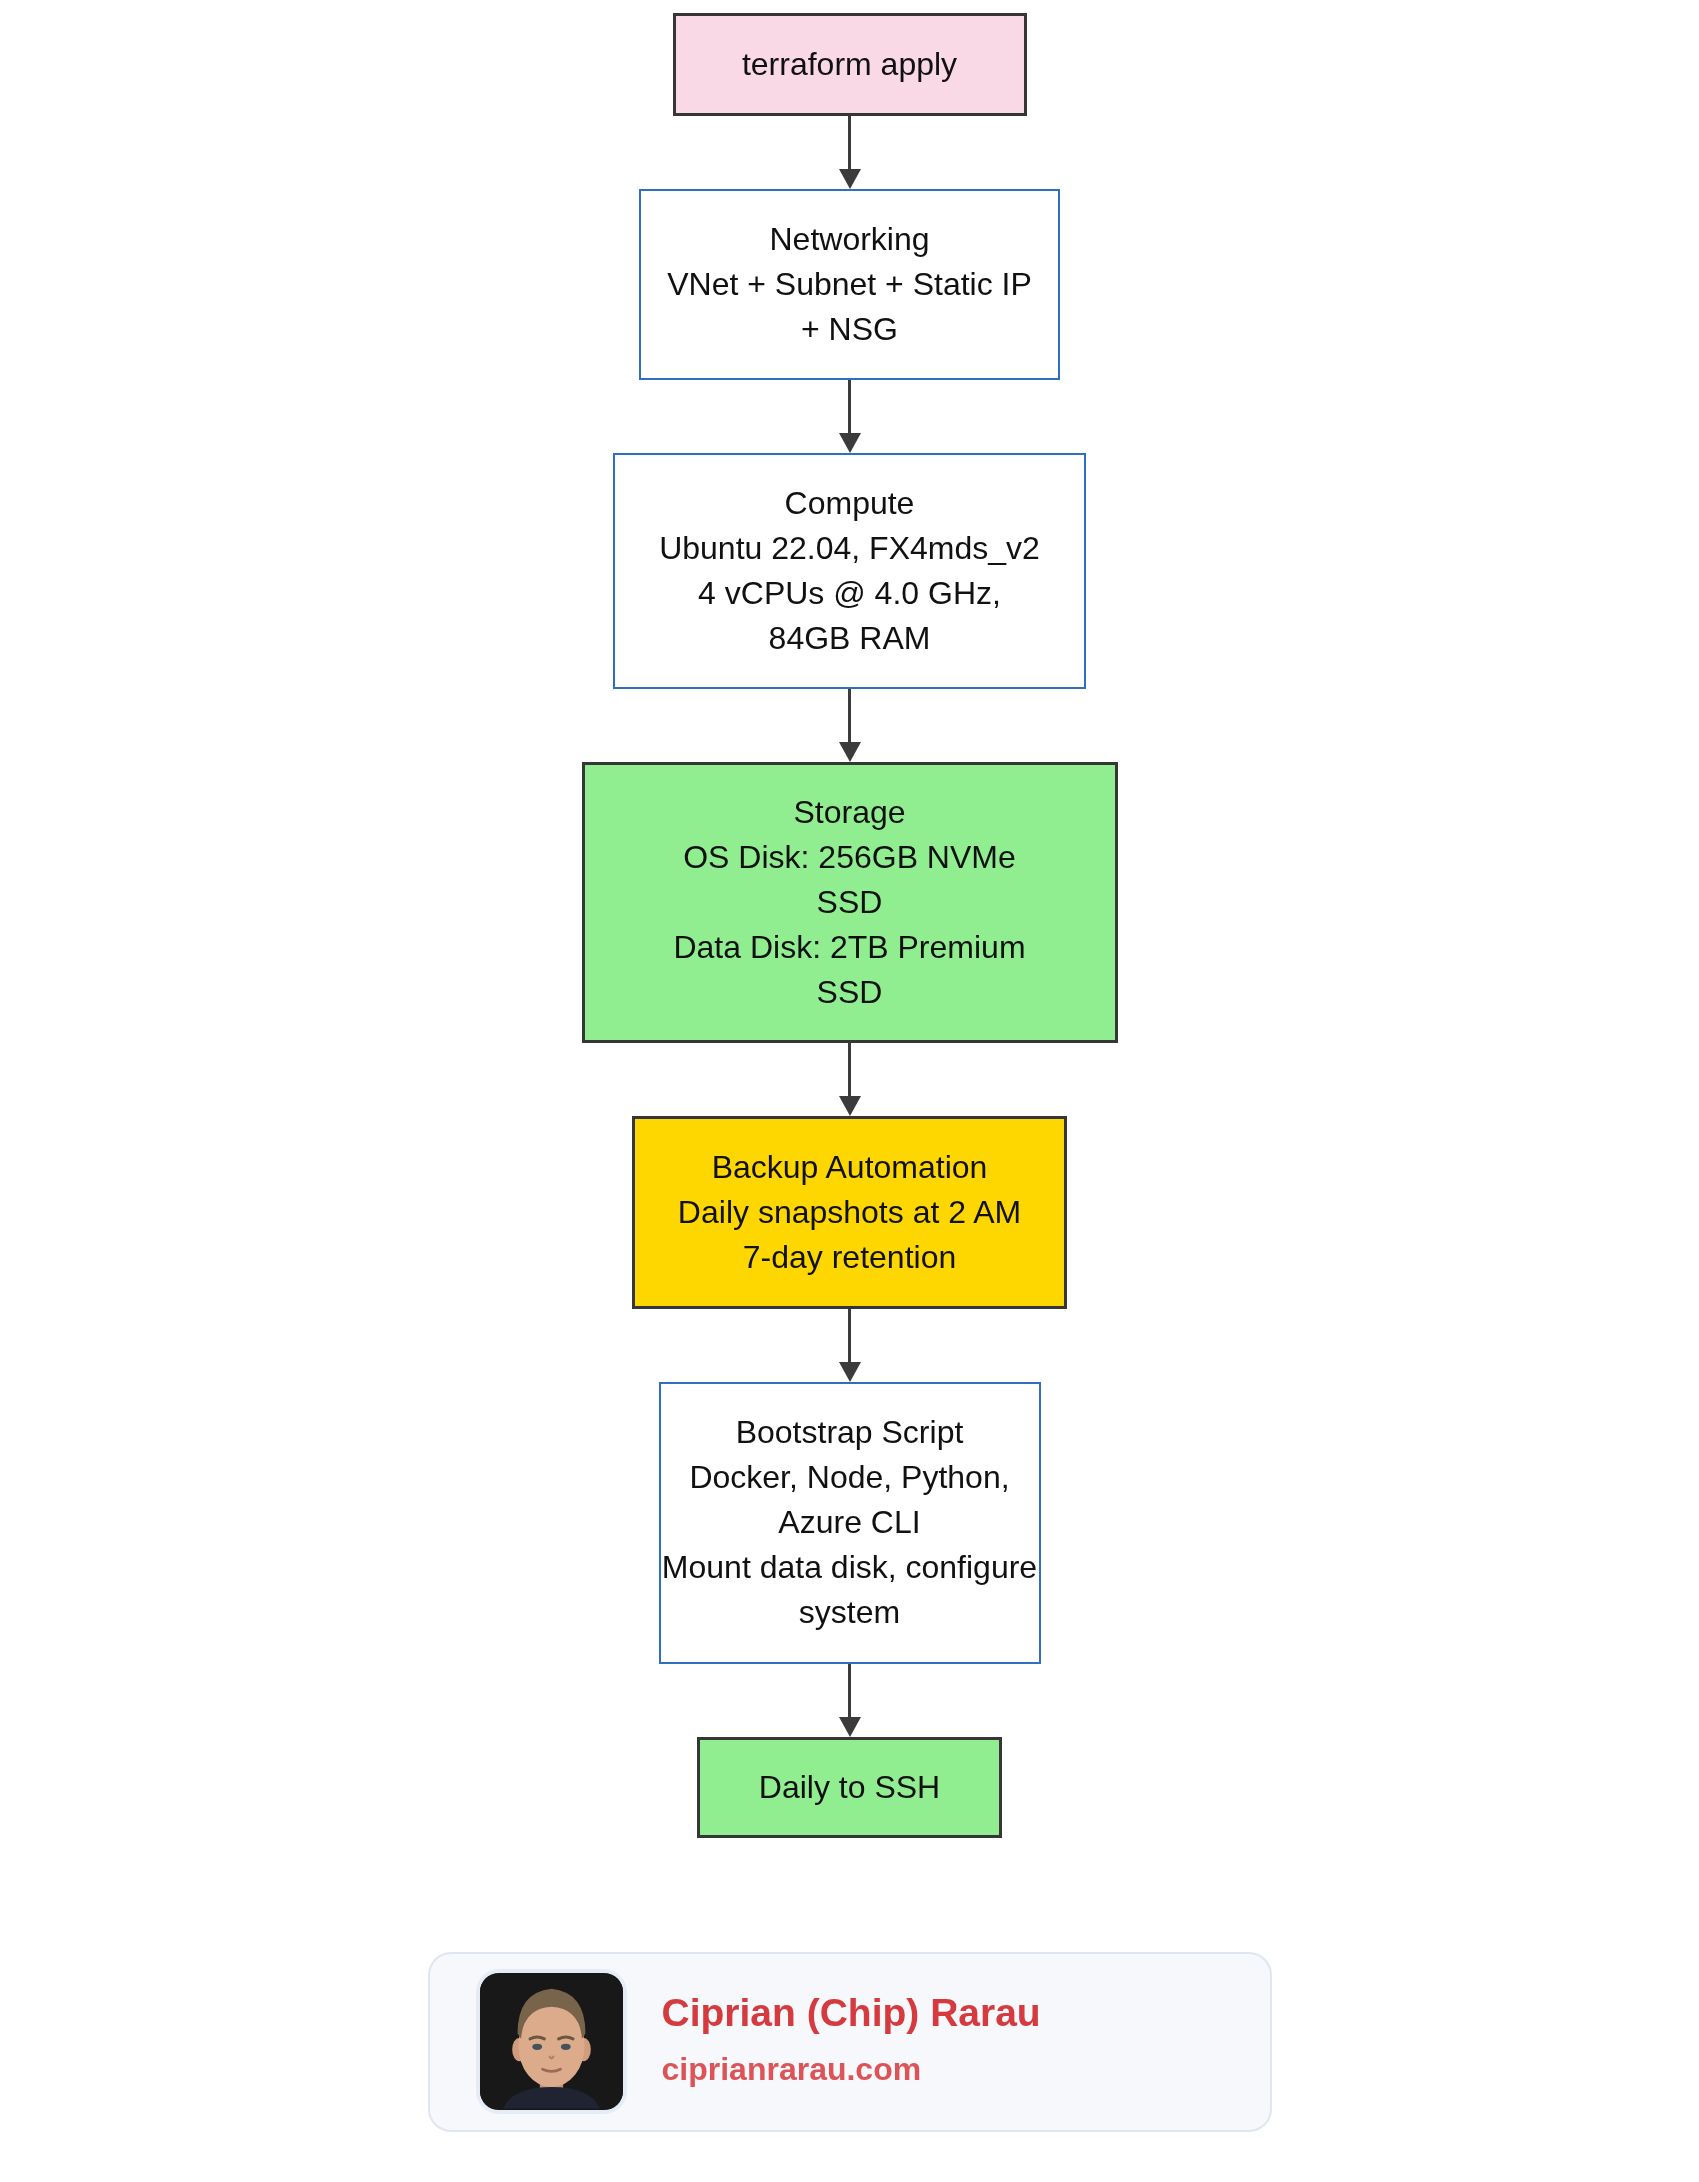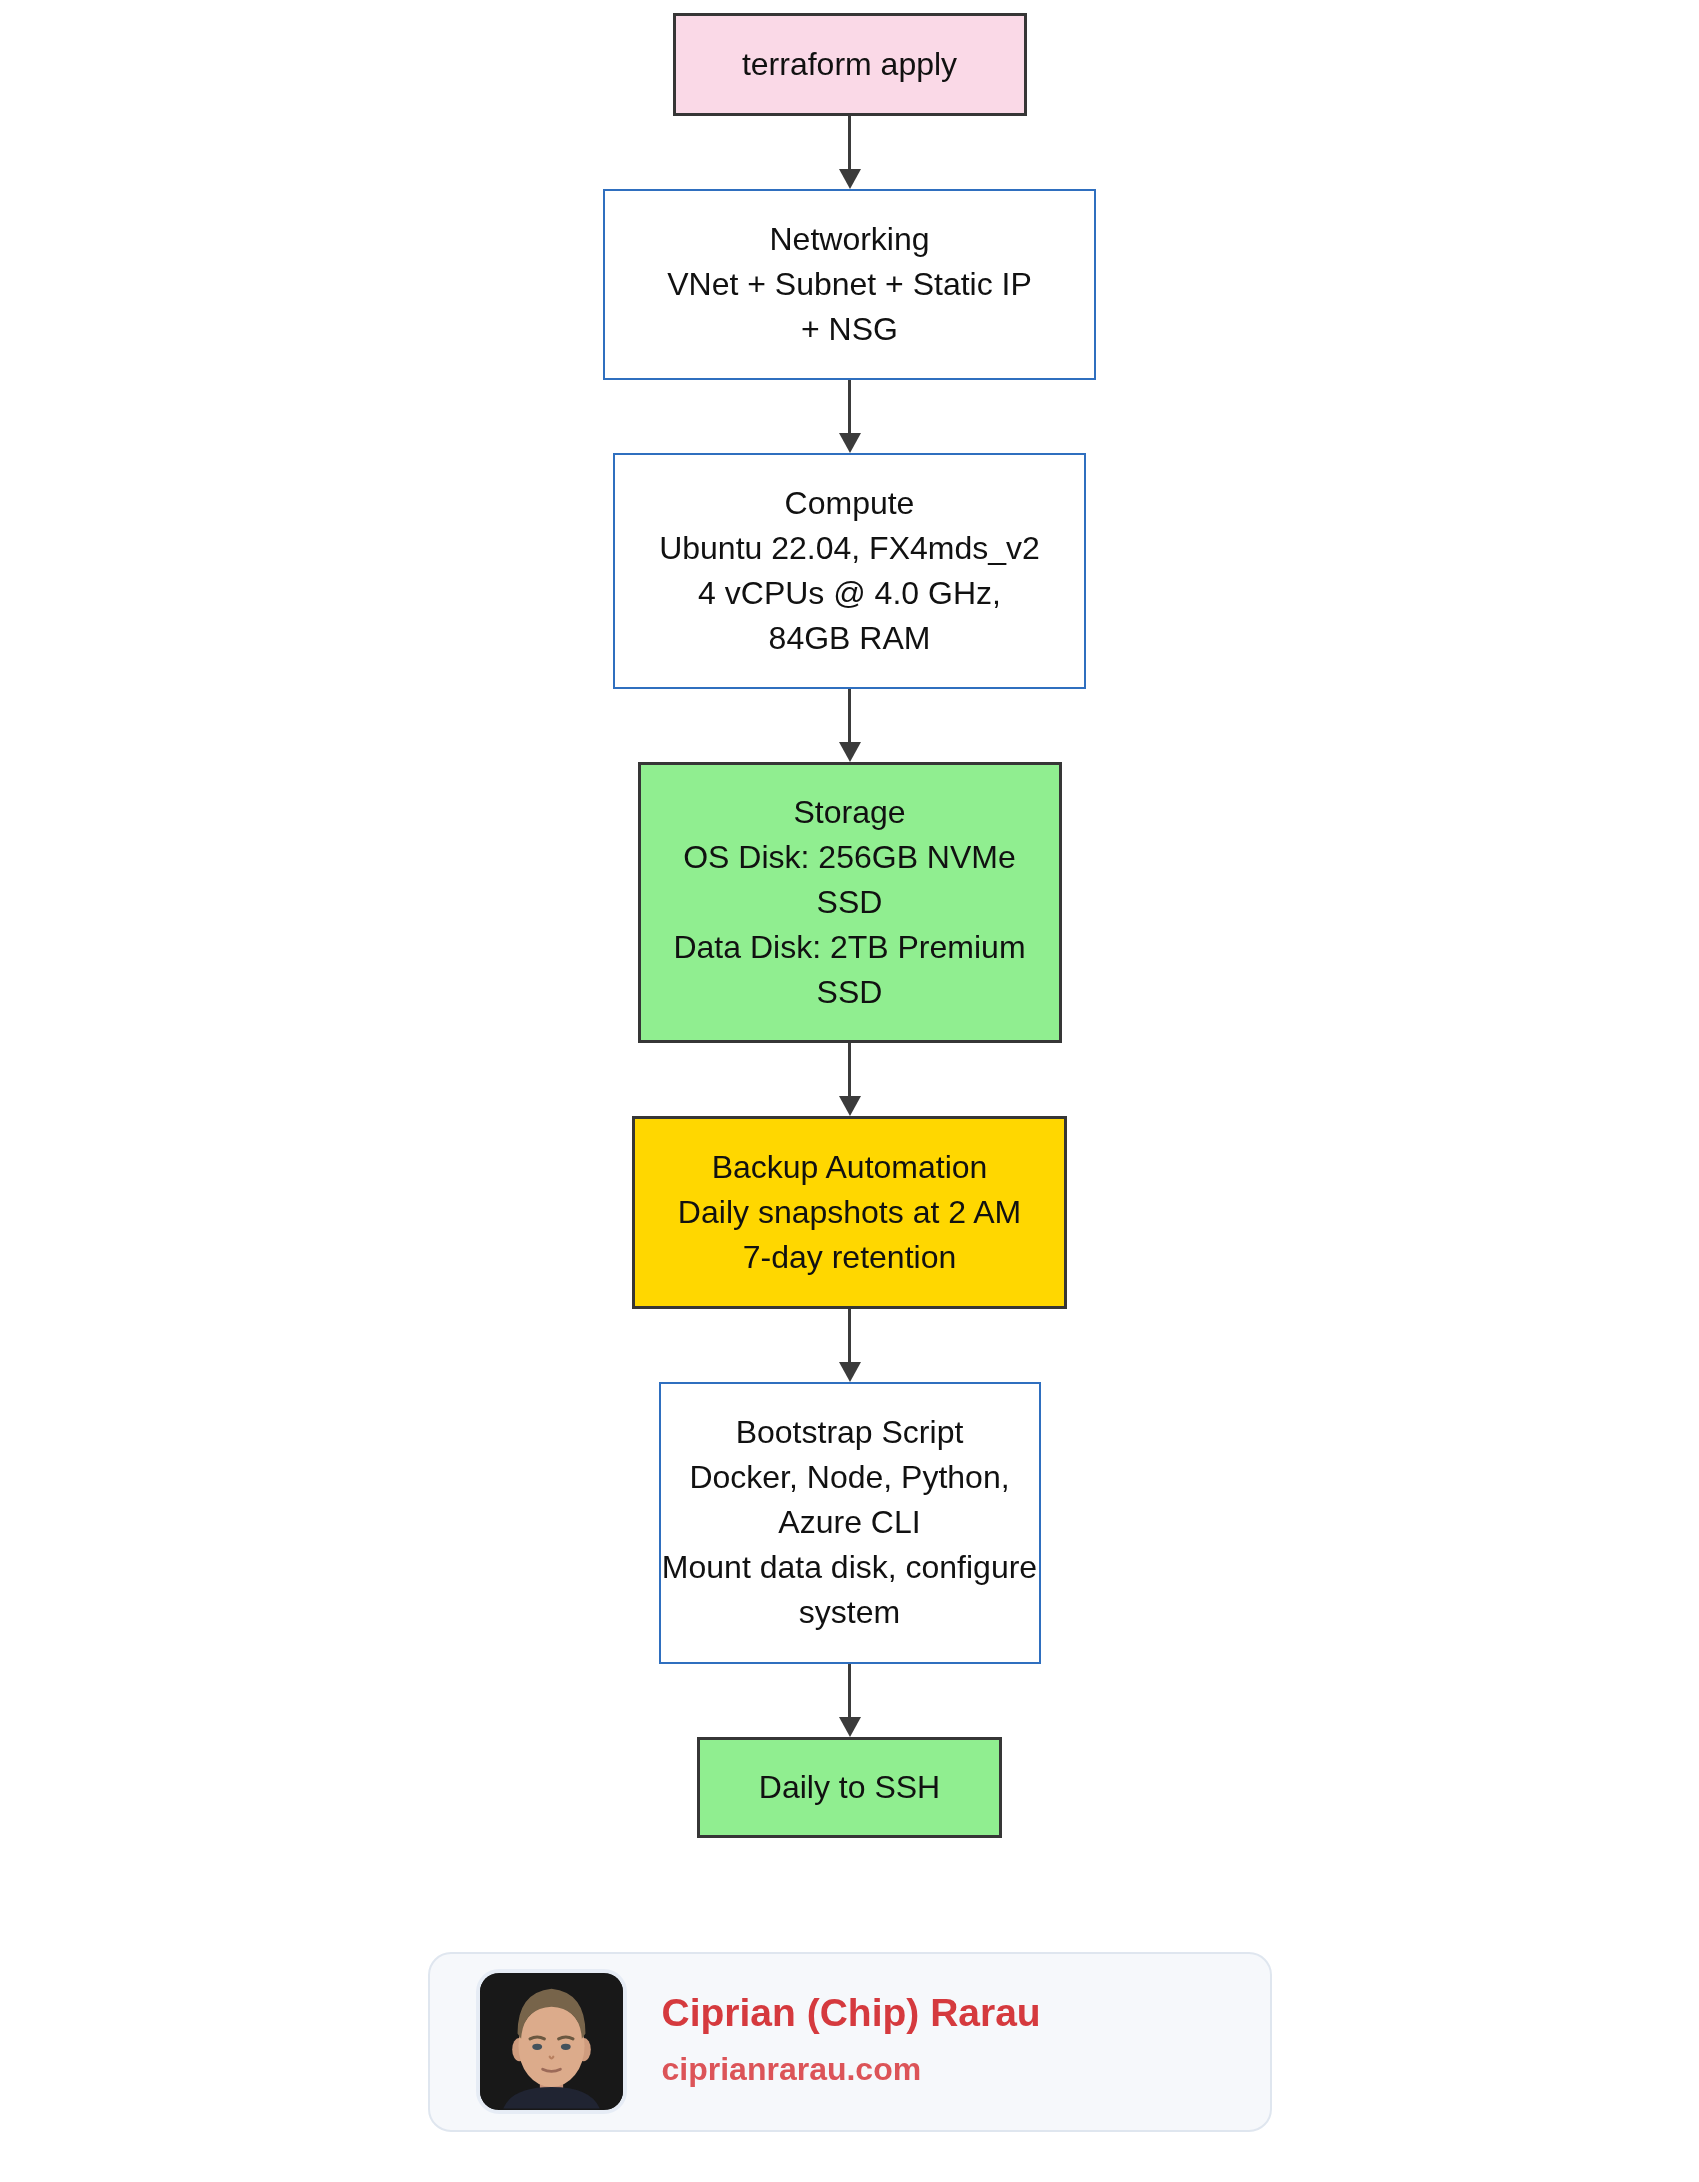--- a/index.html
+++ b/index.html
@@ -34,7 +34,7 @@
     border: 2.9px solid var(--blue-border, #2f6fbf);
   }
   .node.start    { width: 354px; min-height: 103px; background: var(--start-fill, #fad9e7); border: 3.9px solid var(--dark-border, #363636); }
-  .node.networking { width: 493px; min-height: 191px; }
+  .node.networking { width: 421px; min-height: 191px; }
   .node.compute  { width: 473px; min-height: 236px; }
   .node.storage  { width: 424px; min-height: 281px; background: var(--success-fill, #90ee90); border: 3.9px solid var(--dark-border, #363636); }
   .node.backup   { width: 435px; min-height: 193px; background: var(--warning-fill, #ffd700); border: 3.9px solid var(--dark-border, #363636); }

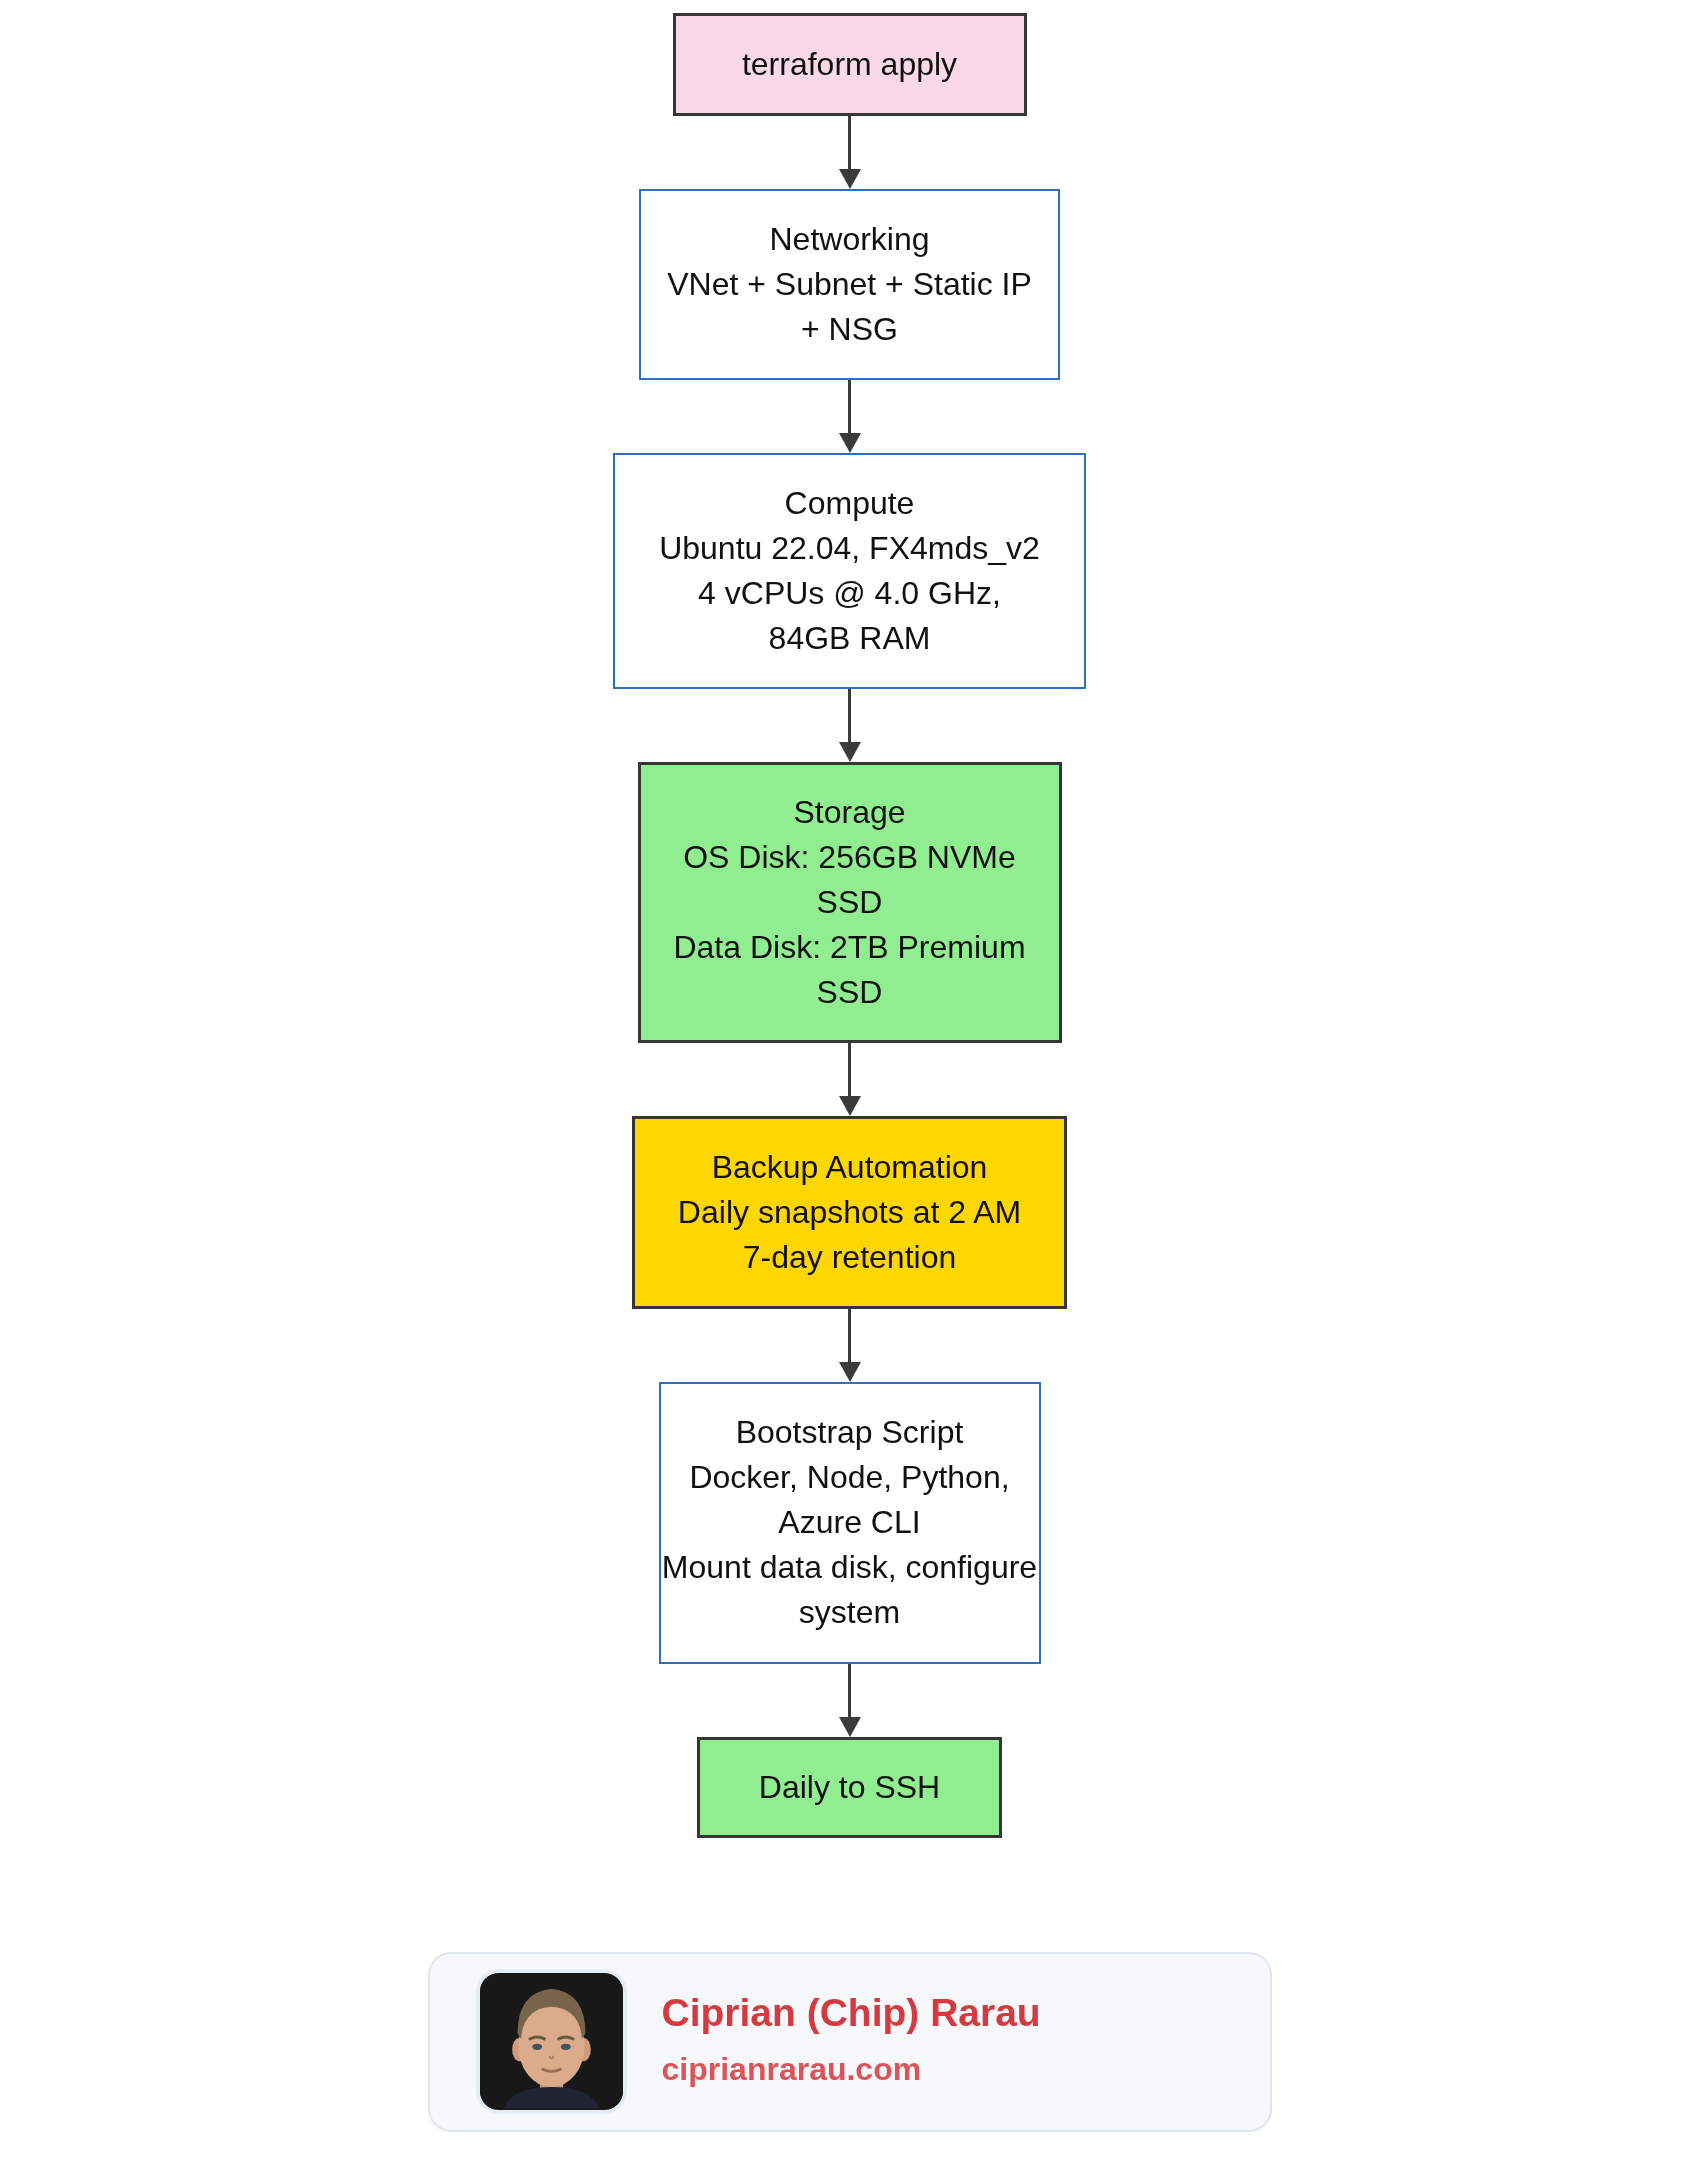--- a/index.html
+++ b/index.html
@@ -36,7 +36,7 @@
   .node.start    { width: 354px; min-height: 103px; background: var(--start-fill, #fad9e7); border: 3.9px solid var(--dark-border, #363636); }
   .node.networking { width: 421px; min-height: 191px; }
   .node.compute  { width: 473px; min-height: 236px; }
-  .node.storage  { width: 424px; min-height: 281px; background: var(--success-fill, #90ee90); border: 3.9px solid var(--dark-border, #363636); }
+  .node.storage  { width: 536px; min-height: 281px; background: var(--success-fill, #90ee90); border: 3.9px solid var(--dark-border, #363636); }
   .node.backup   { width: 435px; min-height: 193px; background: var(--warning-fill, #ffd700); border: 3.9px solid var(--dark-border, #363636); }
   .node.bootstrap{ width: 382px; min-height: 282px; }
   .node.ready    { width: 305px; min-height: 101px; background: var(--success-fill, #90ee90); border: 3.9px solid var(--dark-border, #363636); }

